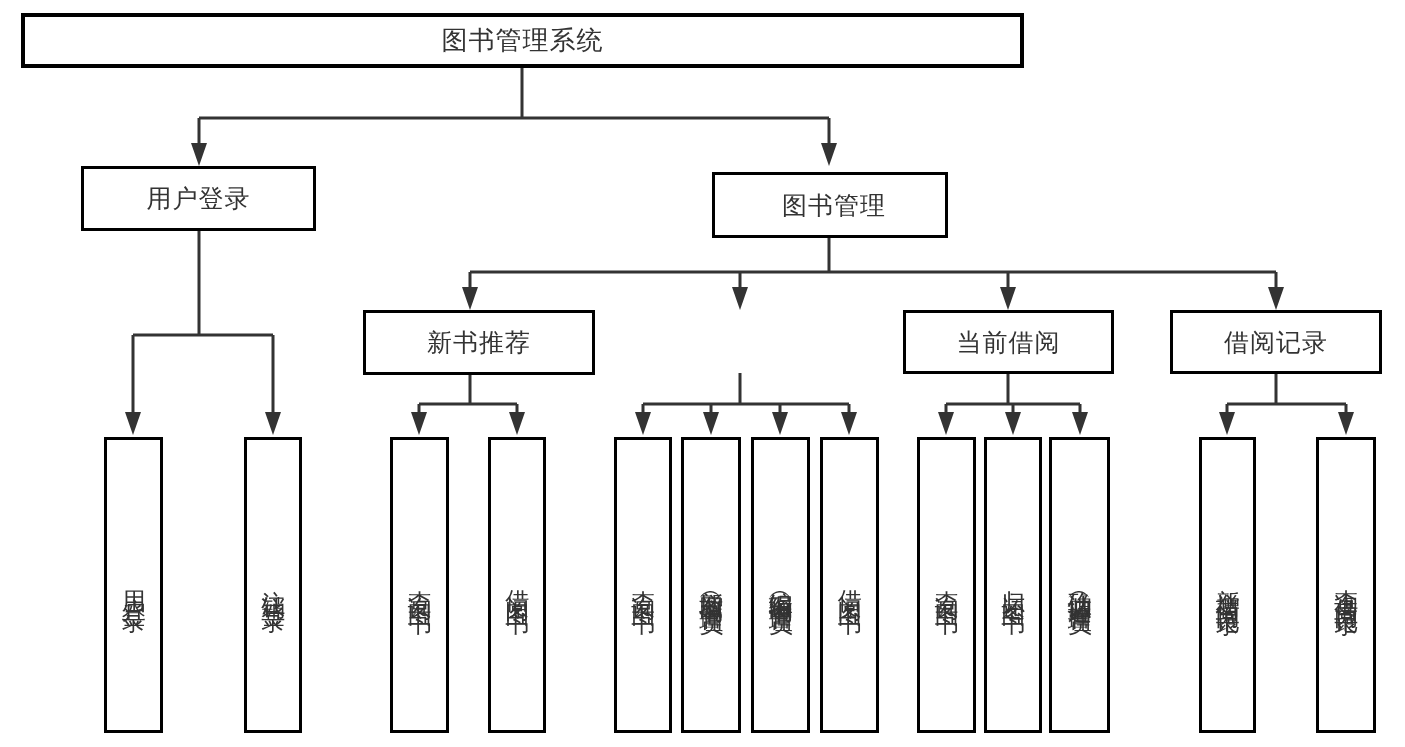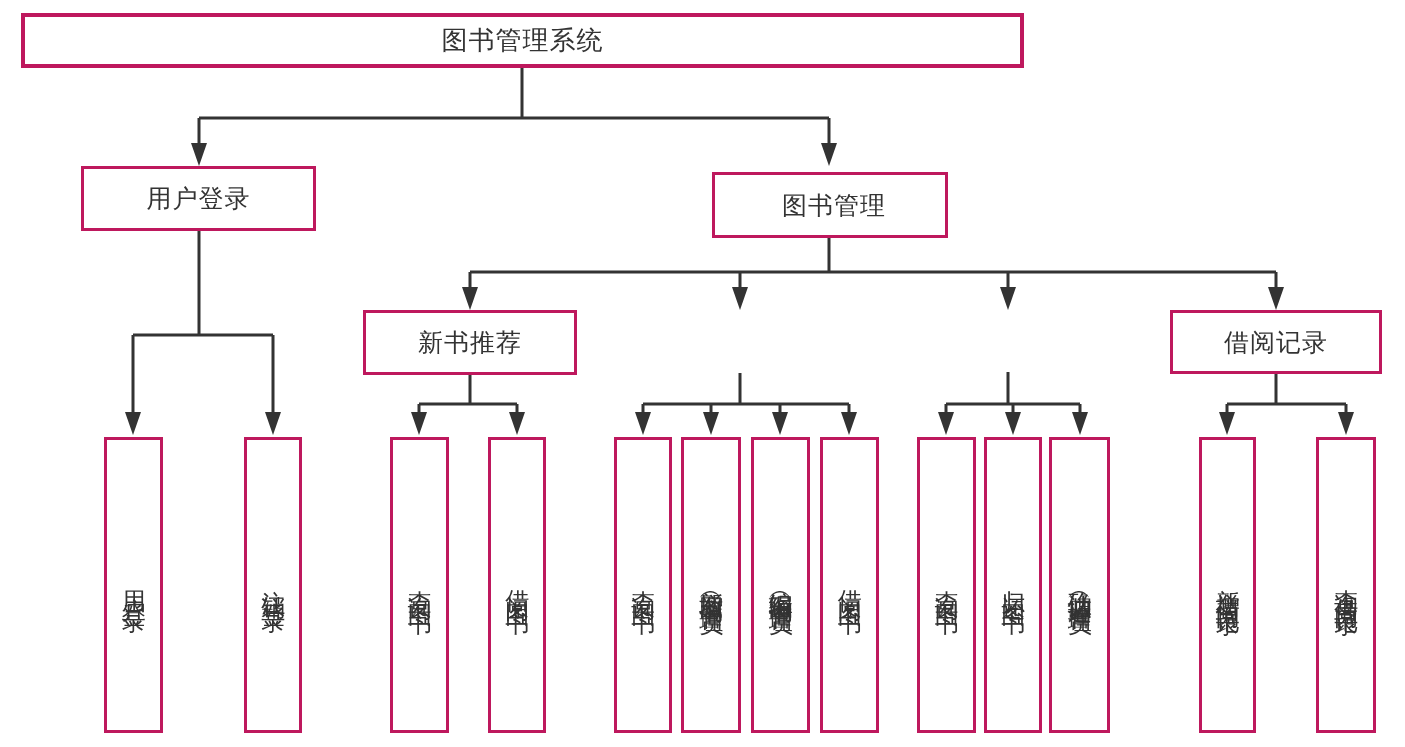--- a/index.html
+++ b/index.html
@@ -14,7 +14,7 @@
   .box {
     position:absolute;
     box-sizing:border-box;
-    border:3px solid #be185d;
+    border:3px solid #000000;
     background:#ffffff;
     color:#333333;
     display:flex;

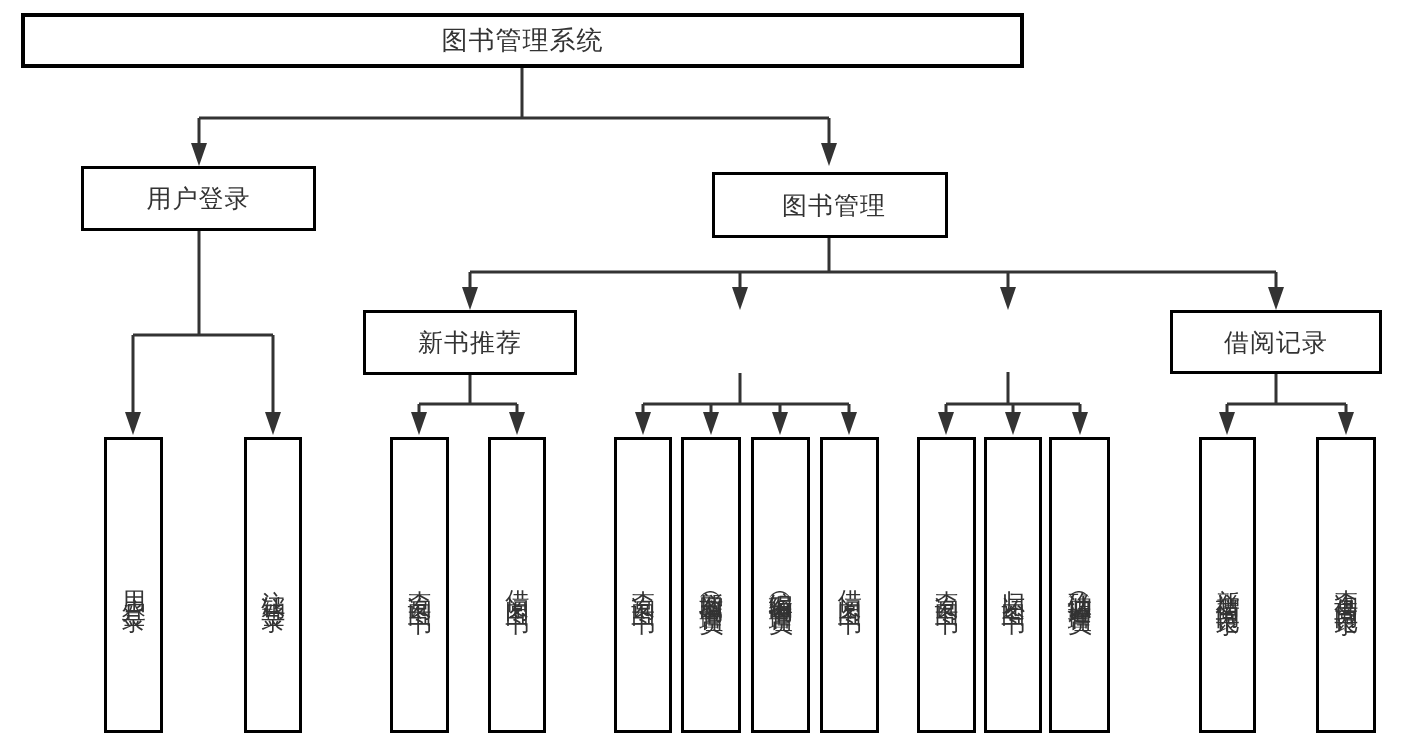--- a/index.html
+++ b/index.html
@@ -98,7 +98,7 @@
   <div class="box" style="left:81px; top:166px; width:235px; height:65px;">用户登录</div>
   <div class="box" style="left:712px; top:172px; width:236px; height:66px;padding-left:8px;">图书管理</div>
 
-  <div class="box" style="left:363px; top:310px; width:214px; height:65px;">新书推荐</div>
+  <div class="box" style="left:363px; top:310px; width:232px; height:65px;">新书推荐</div>
   <div class="box" style="left:1170px; top:310px; width:212px; height:64px;">借阅记录</div>
 
   <div class="box v" style="left:104px; top:437px; width:59px; height:296px;">用户登录</div>

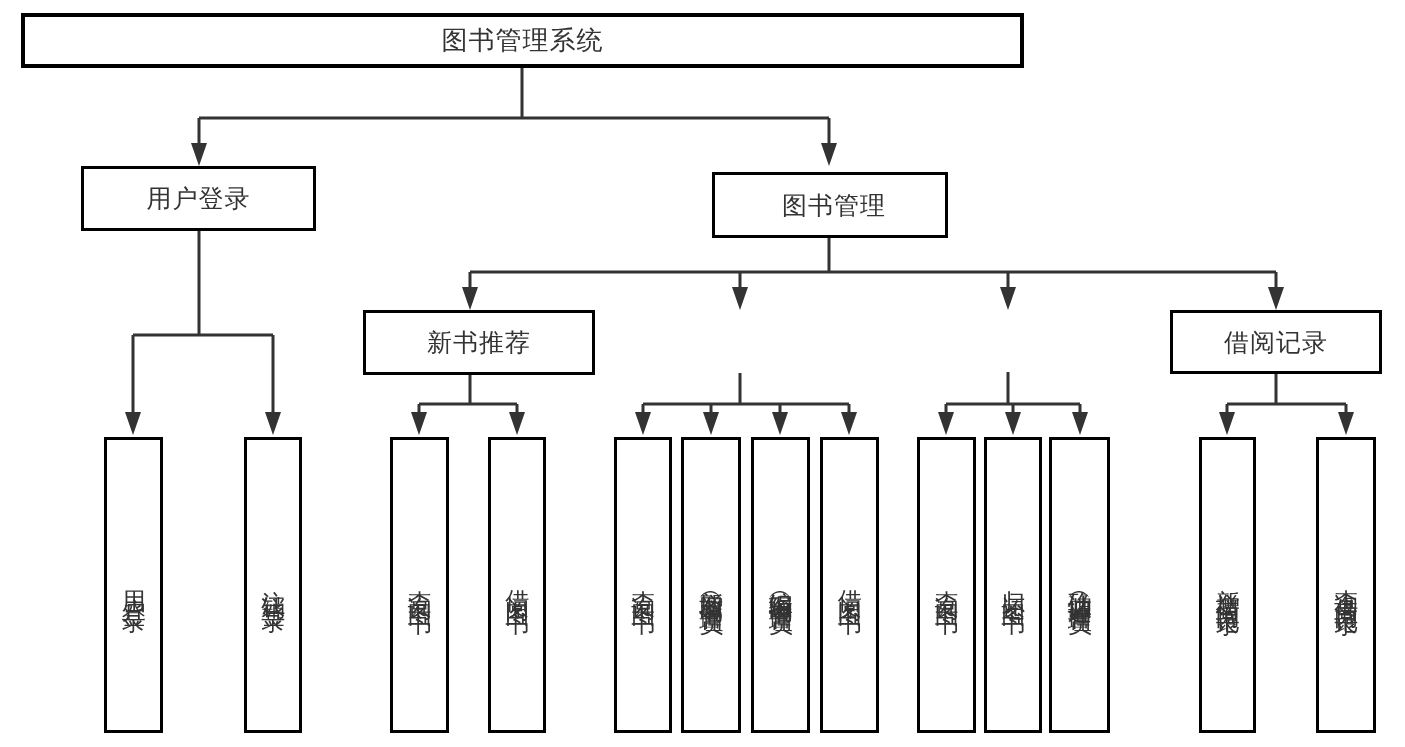--- a/index.html
+++ b/index.html
@@ -99,6 +99,7 @@
   <div class="box" style="left:712px; top:172px; width:236px; height:66px;padding-left:8px;">图书管理</div>
 
   <div class="box" style="left:363px; top:310px; width:232px; height:65px;">新书推荐</div>
+  <div class="box" style="left:903px; top:310px; width:211px; height:64px;">当前借阅</div>
   <div class="box" style="left:1170px; top:310px; width:212px; height:64px;">借阅记录</div>
 
   <div class="box v" style="left:104px; top:437px; width:59px; height:296px;">用户登录</div>

